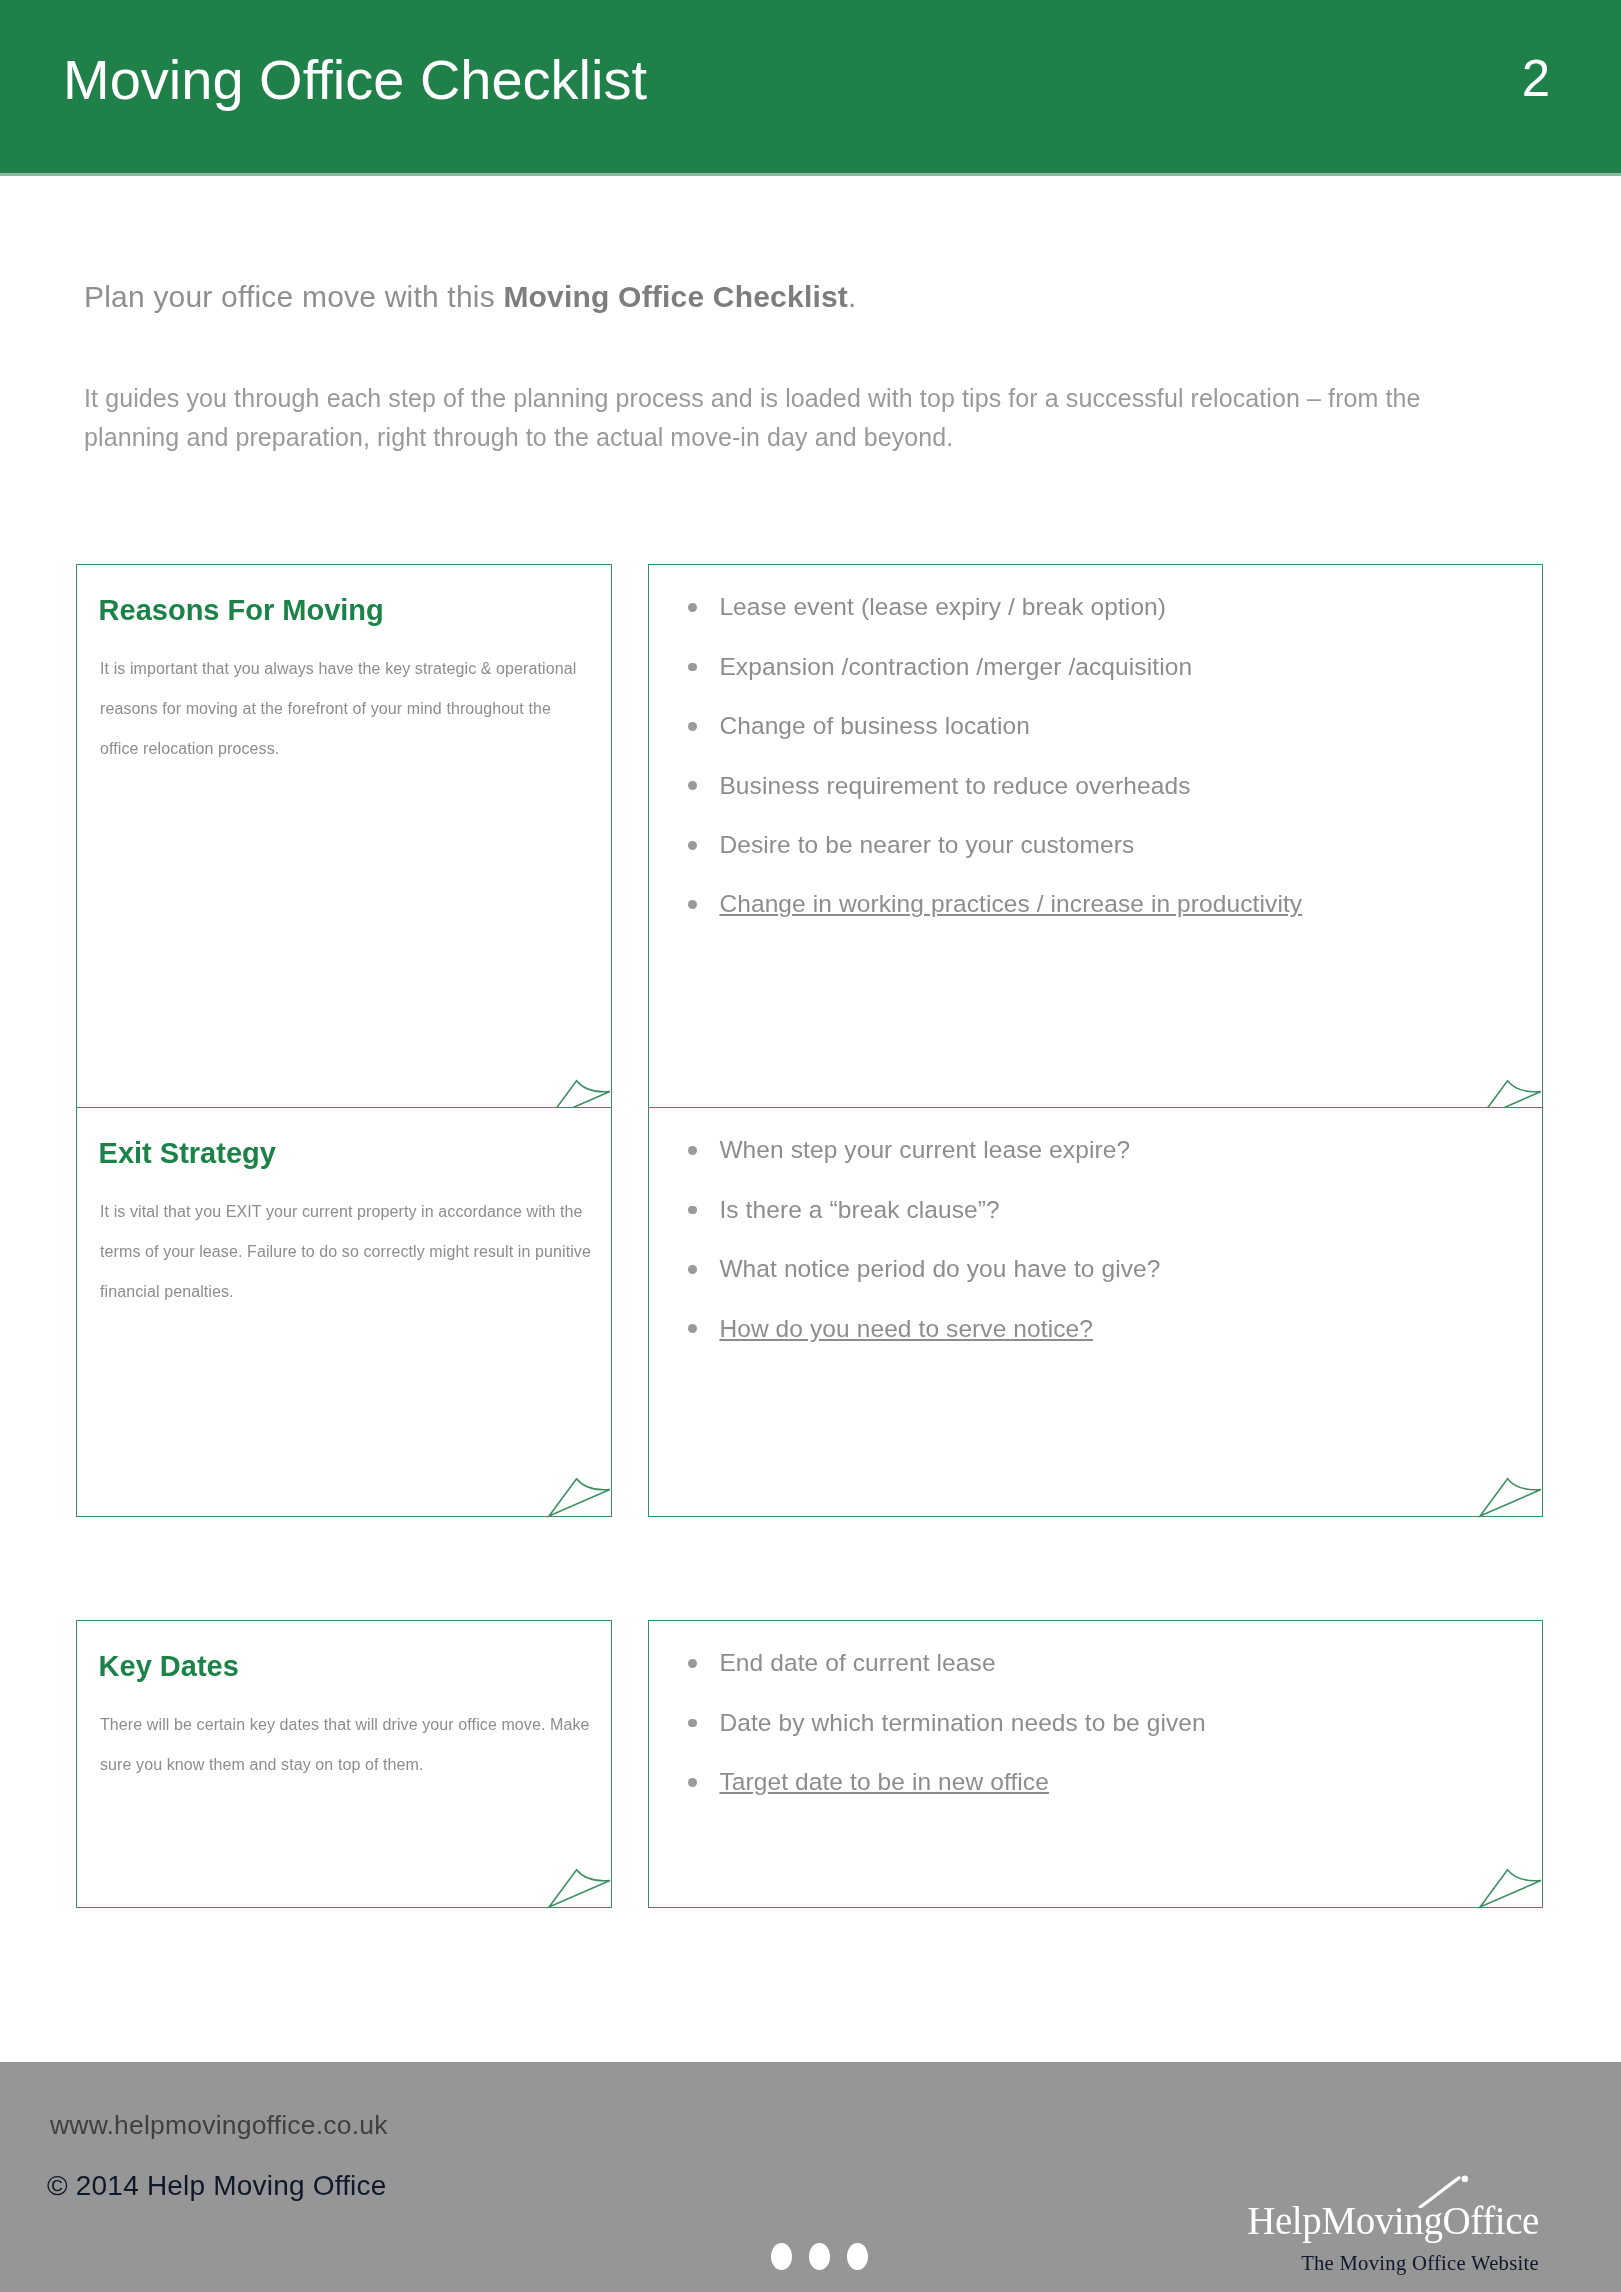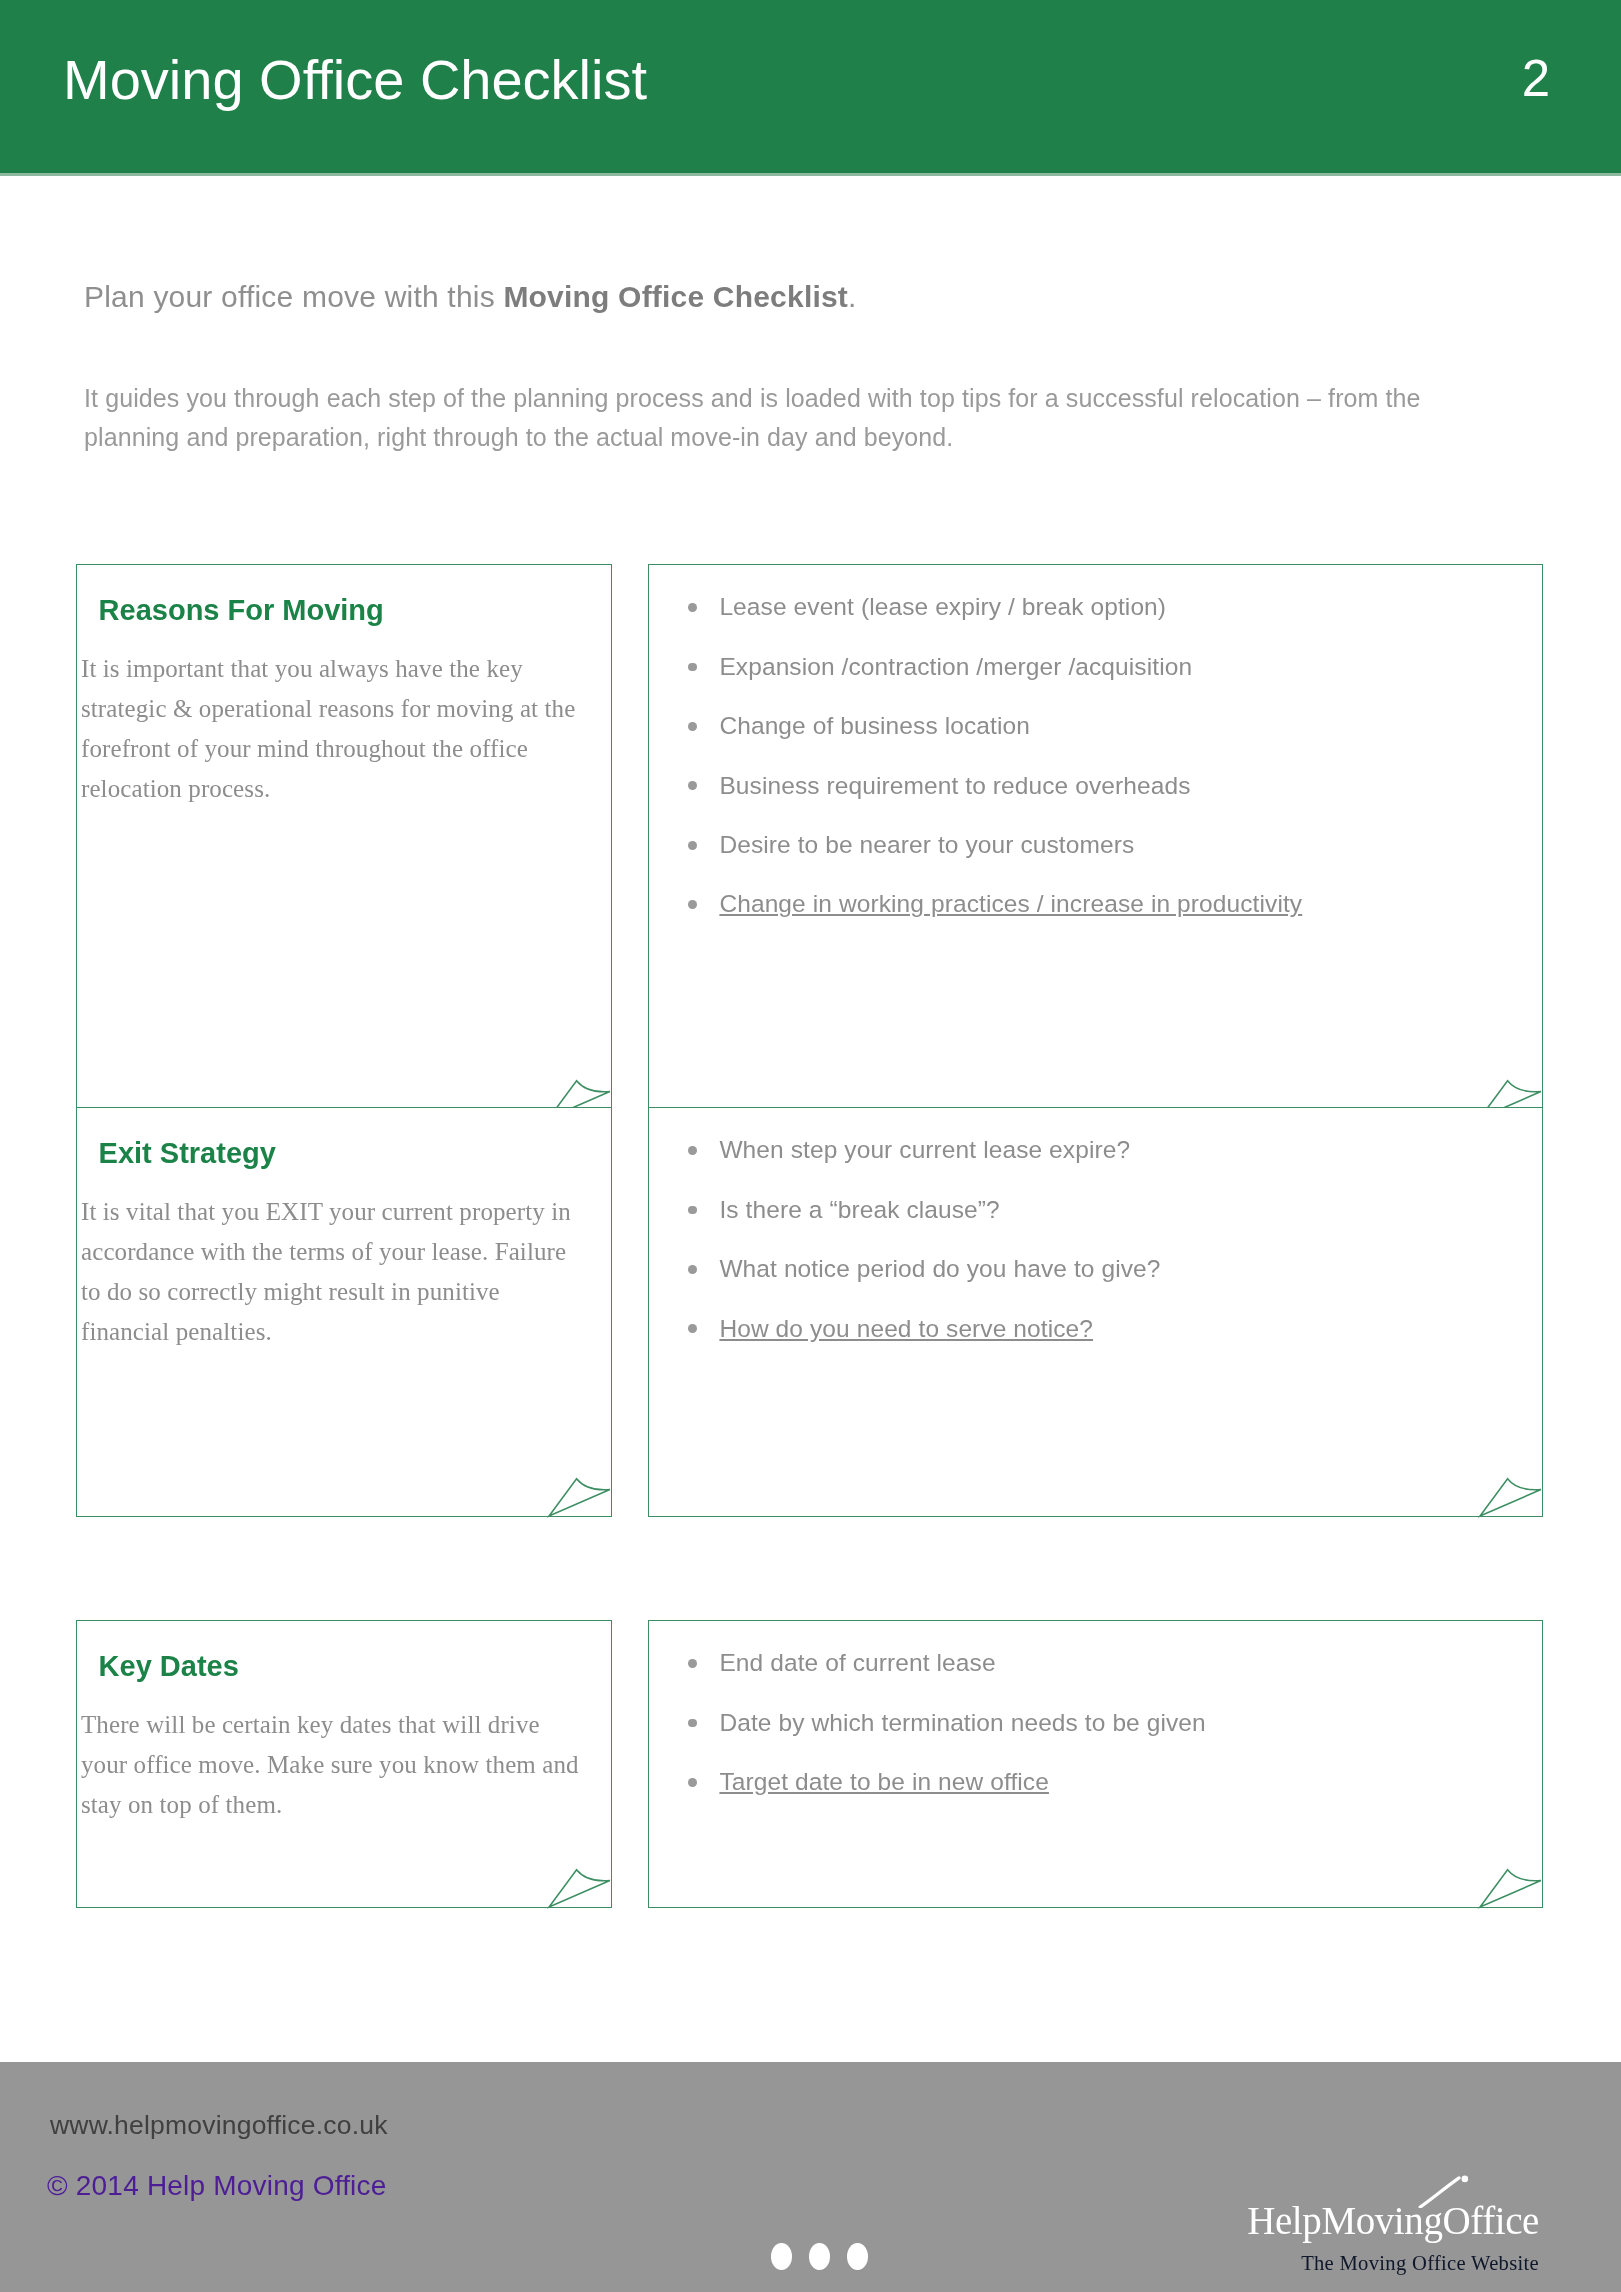--- a/index.html
+++ b/index.html
@@ -120,14 +120,13 @@
   }
   .card-body {
     position: absolute;
-    left: 4px;
+    left: 23px;
     top: 84px;
     right: 19.6px;
-    font-size: 25px;
+    font-size: 16px;
     line-height: 40px;
     color: #8d8d8d;
     letter-spacing: 0.1px;
-    font-family: Liberation Serif, serif;
   }
 
   

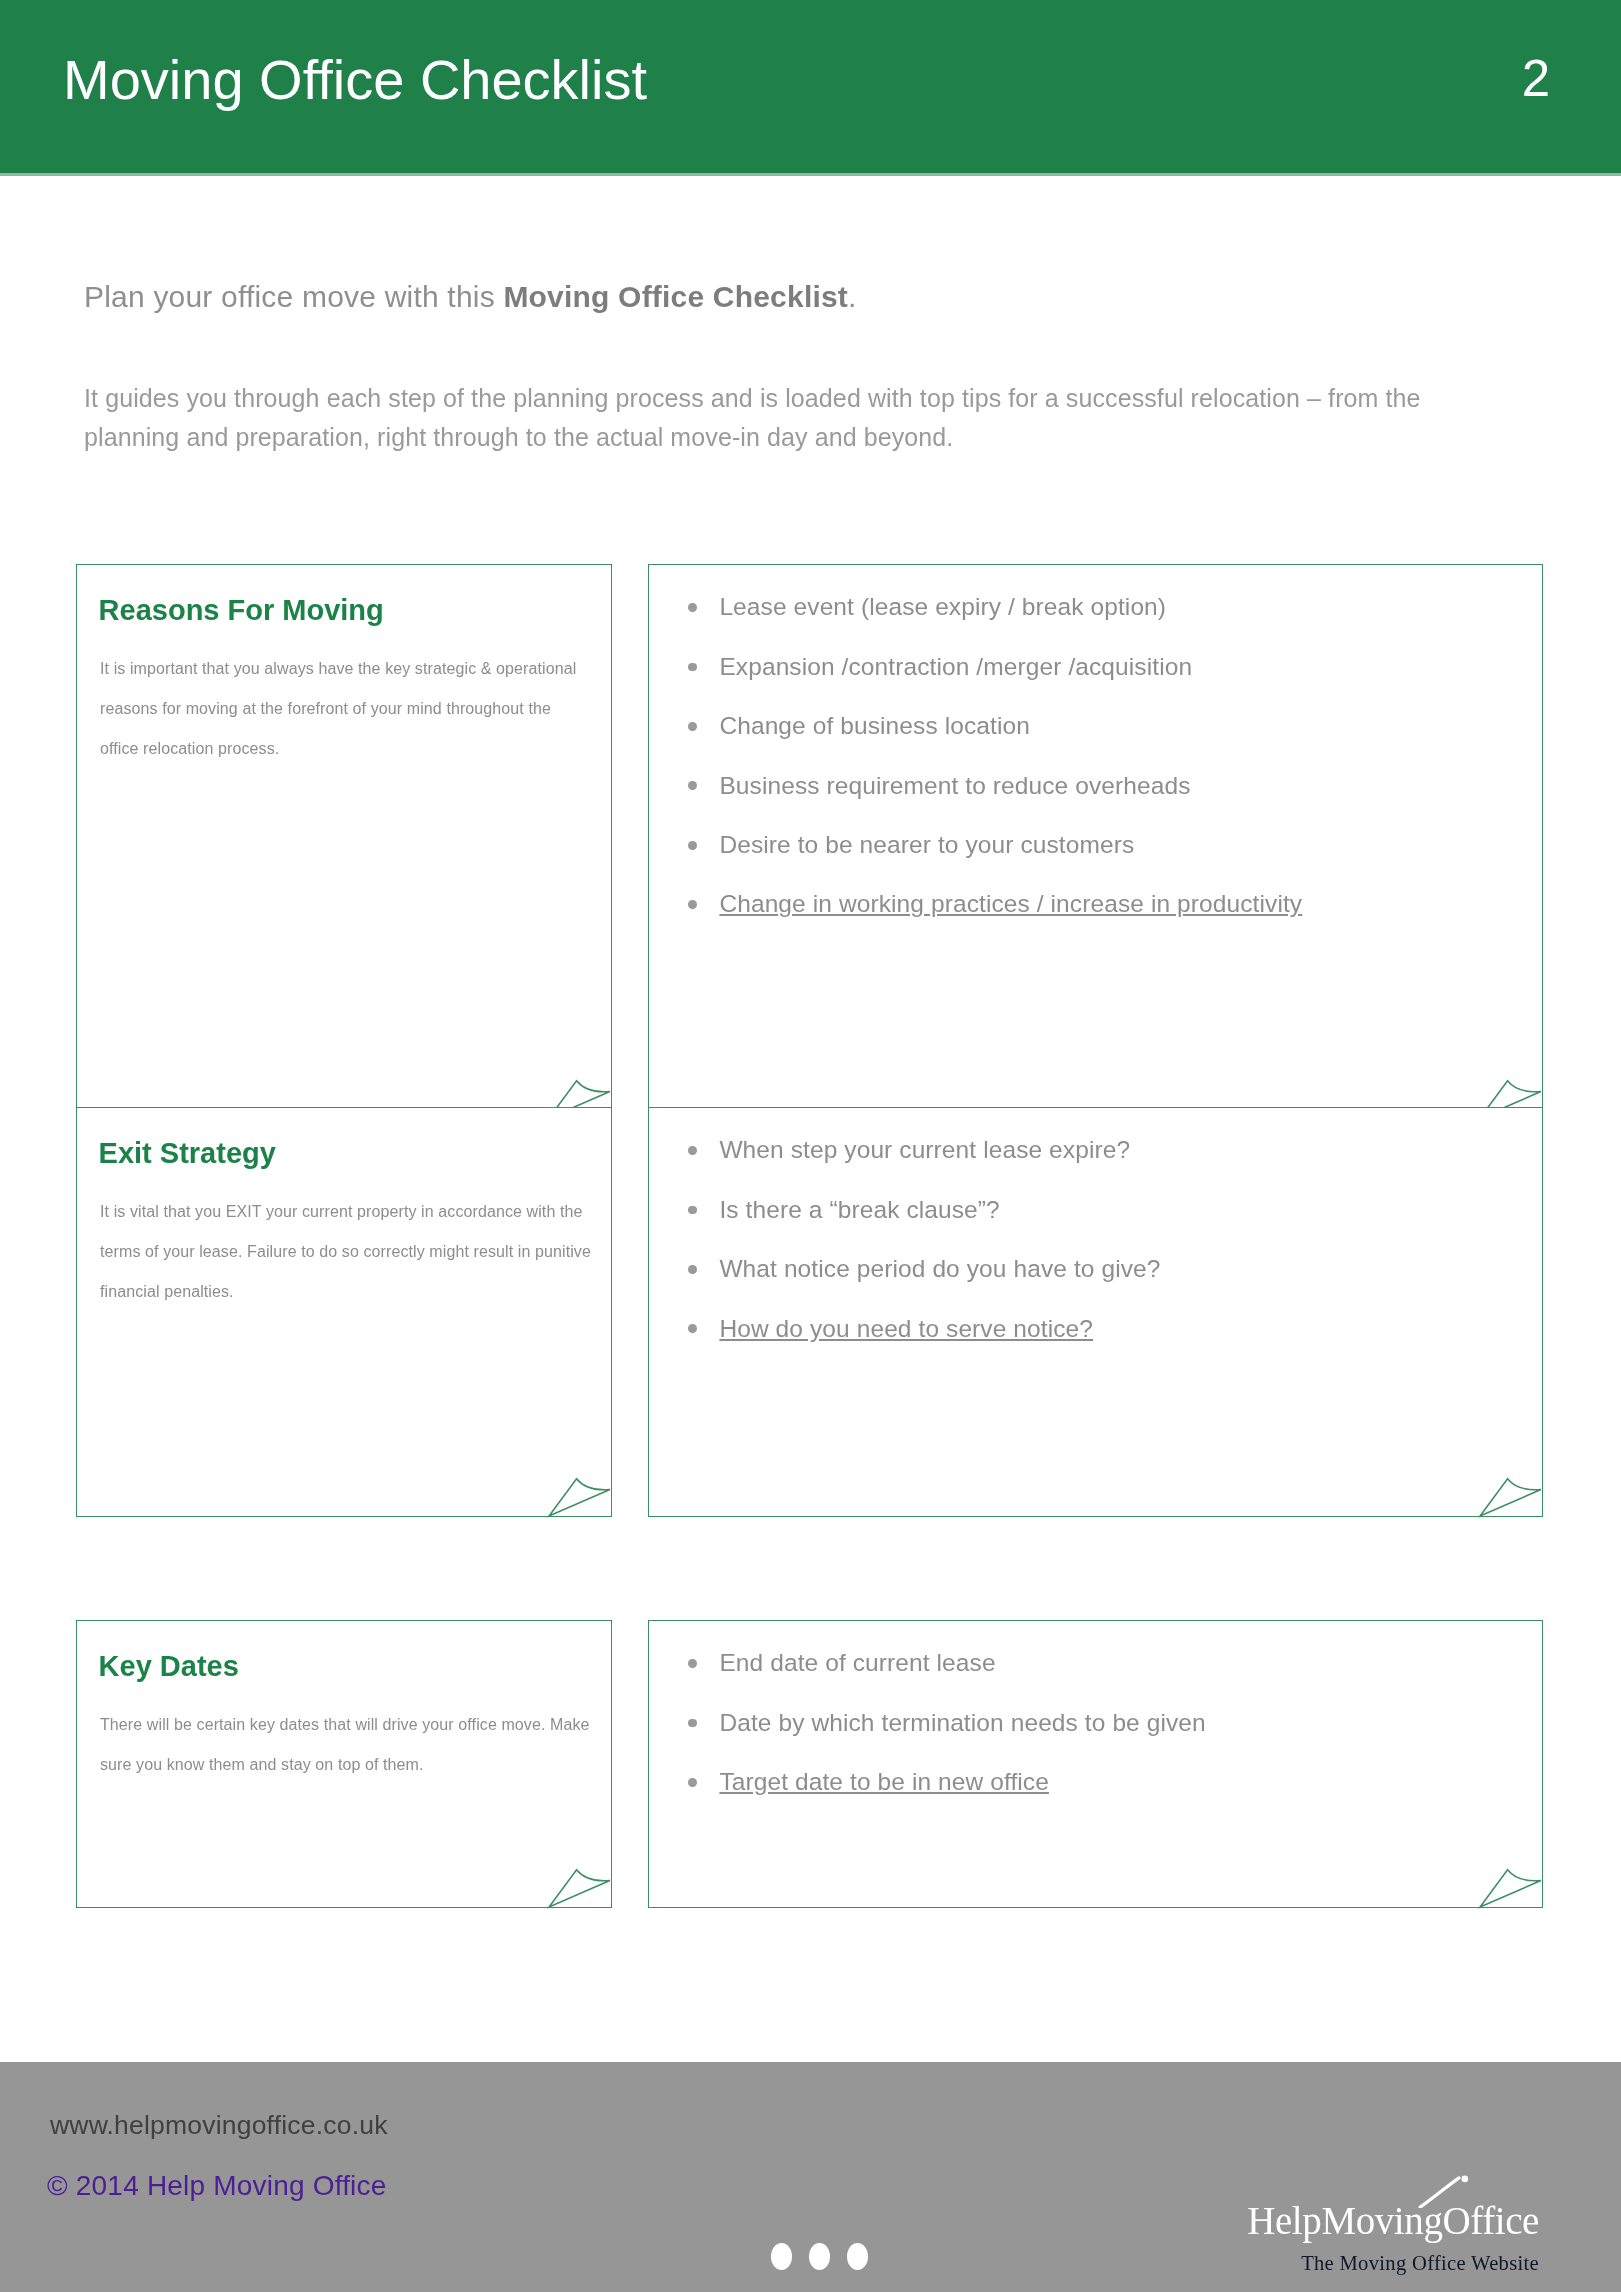--- a/index.html
+++ b/index.html
@@ -194,7 +194,7 @@
     left: 47px;
     top: 108px;
     font-size: 28px;
-    color: #4c1d95;
+    color: #0f172a;
     letter-spacing: 0.2px;
     white-space: nowrap;
   }

